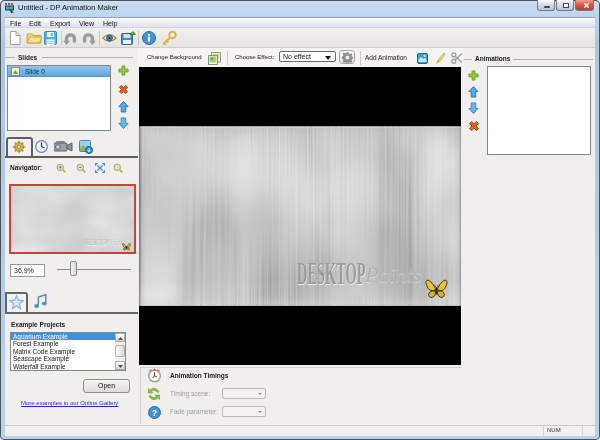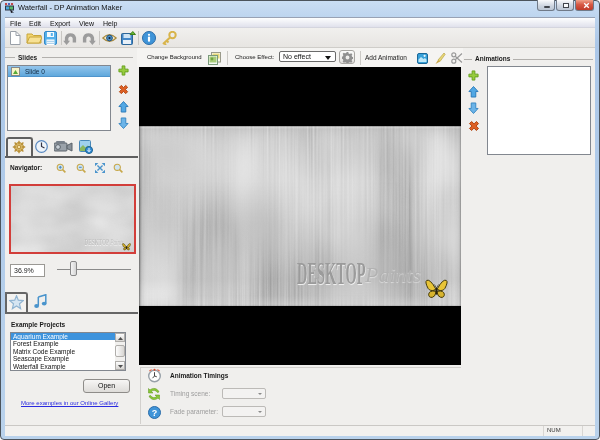--- a/index.html
+++ b/index.html
@@ -66,7 +66,7 @@
   <rect x="4.5" y="3.5" width="3.5" height="3" fill="#58b868"></rect>
   <path d="M5 6 L9 10 L7.5 9.5 L6 10 Z" fill="#181820"></path>
 </svg>
-<div id="title">Waterfall - DP Animation Maker</div>
+<div id="title">Untitled - DP Animation Maker</div>
 <div class="wbtn" style="left:537px;width:18px;border-radius:0 0 3px 3px;background:linear-gradient(180deg,#fafbfc,#ccd4df 60%,#bcc6d4);">
   <div class="abs" style="left:6px;top:6px;width:6px;height:1.5px;background:#41454c;border-radius:1px;"></div>
 </div>

